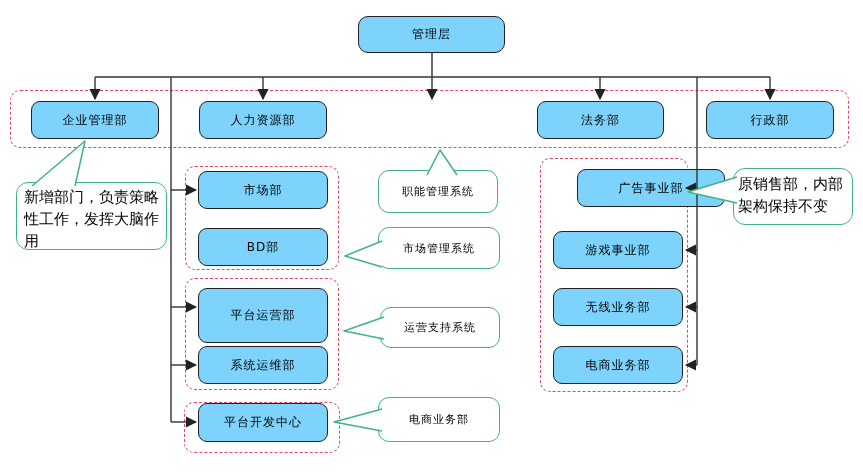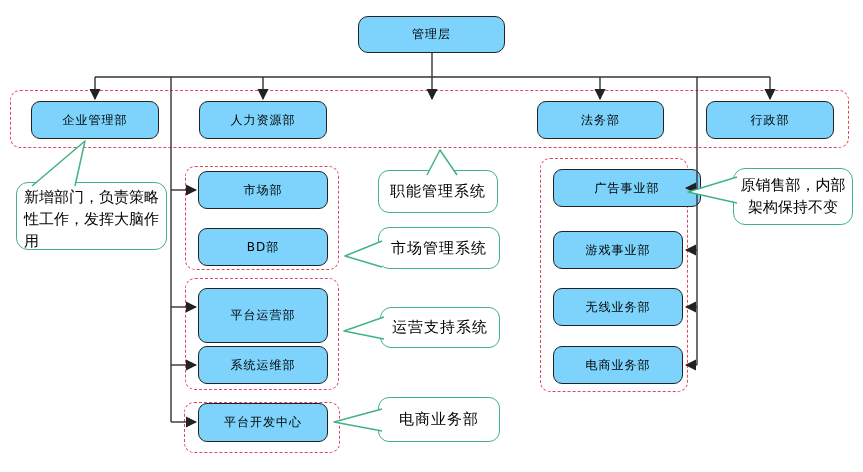--- a/index.html
+++ b/index.html
@@ -38,7 +38,7 @@
     border:1.5px solid #42b383;
     border-radius:11px;
     display:flex;align-items:center;justify-content:center;
-    font-size:15px;
+    font-size:11px;
     letter-spacing:1px;
     z-index:2;
   }

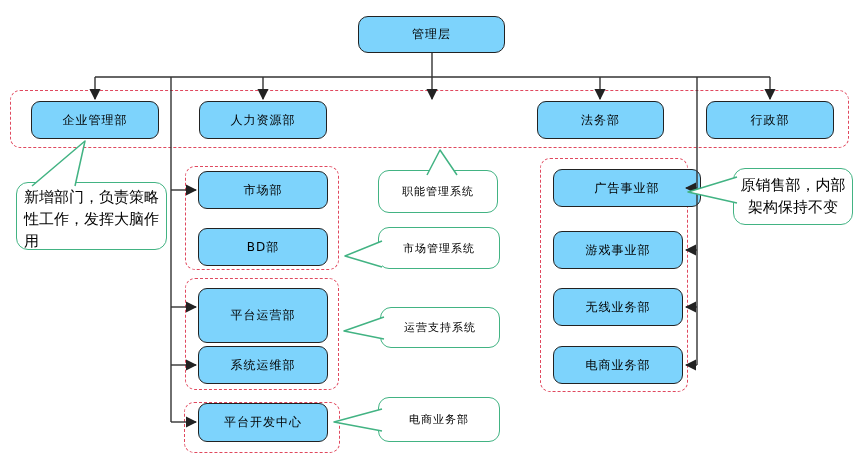--- a/index.html
+++ b/index.html
@@ -84,7 +84,7 @@
   <div class="box" style="left:198px;top:346px;width:130px;height:38px">系统运维部</div>
   <div class="box" style="left:198px;top:403px;width:130px;height:39px">平台开发中心</div>
 
-  <div class="box" style="left:553px;top:169px;width:148px;height:38px">广告事业部</div>
+  <div class="box" style="left:577px;top:169px;width:148px;height:38px">广告事业部</div>
   <div class="box" style="left:553px;top:231px;width:130px;height:38px">游戏事业部</div>
   <div class="box" style="left:553px;top:288px;width:130px;height:38px">无线业务部</div>
   <div class="box" style="left:553px;top:346px;width:130px;height:38px">电商业务部</div>

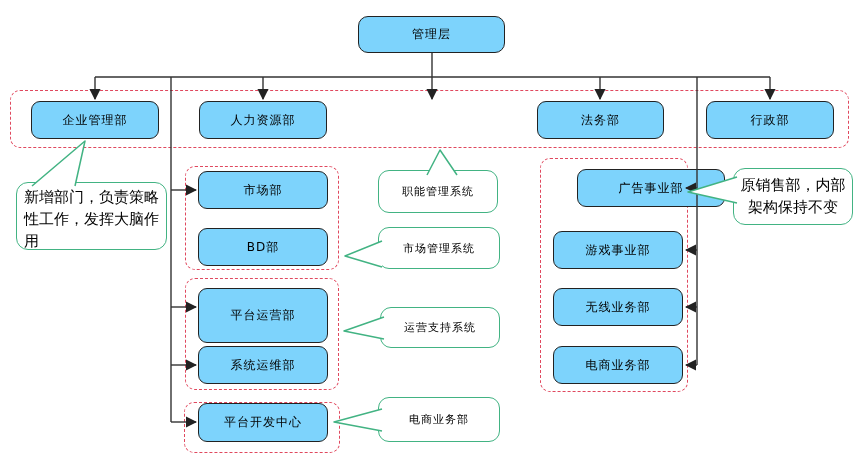--- a/index.html
+++ b/index.html
@@ -53,7 +53,7 @@
     z-index:2;
   }
   .note-left{padding:4px 7px;text-align:left;}
-  .note-right{padding:4px 4px;text-align:center;display:flex;align-items:center;justify-content:center;}
+  .note-right{padding:4px 4px;text-align:left;display:flex;align-items:center;justify-content:center;font-family:Liberation Mono, monospace;}
   .wires{
     position:absolute;left:0;top:0;width:863px;height:472px;
     z-index:3;

